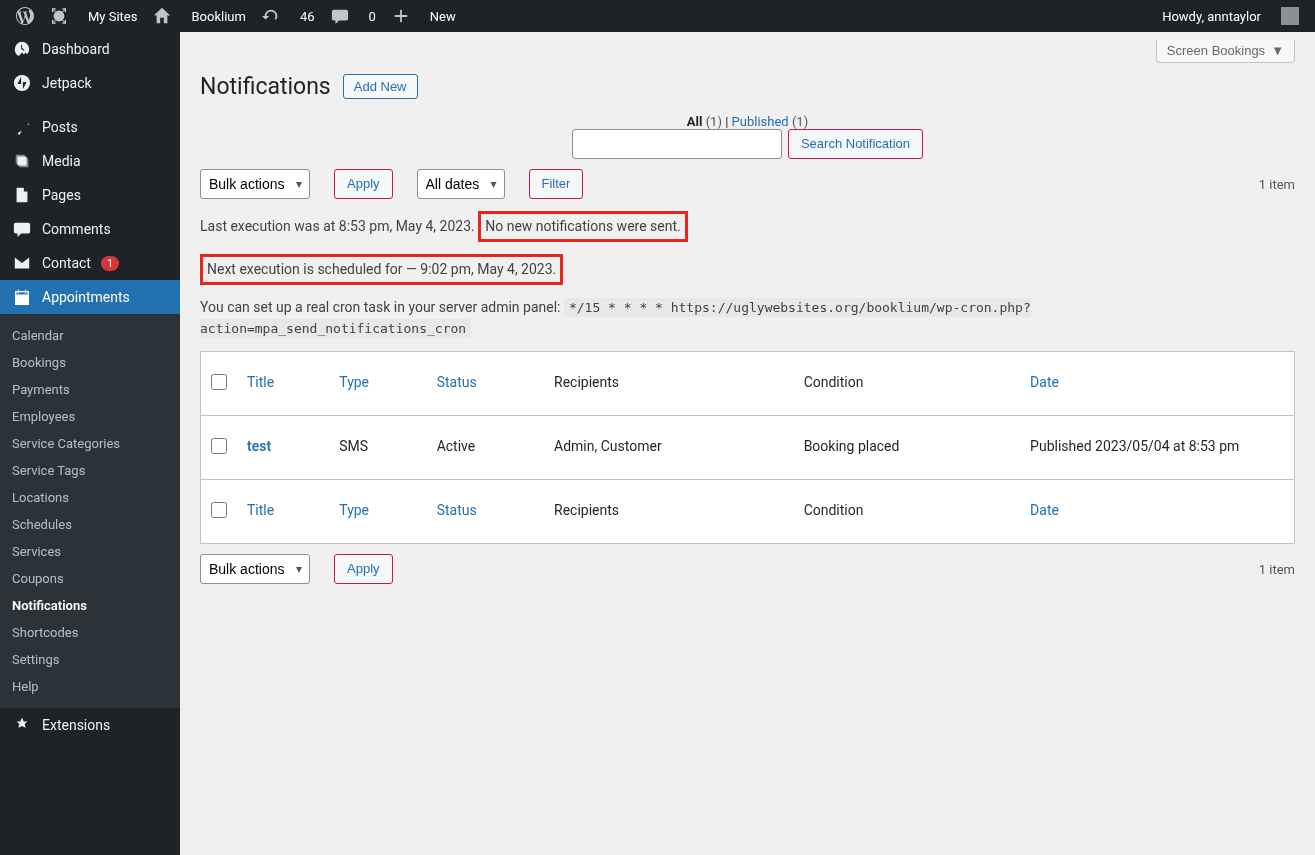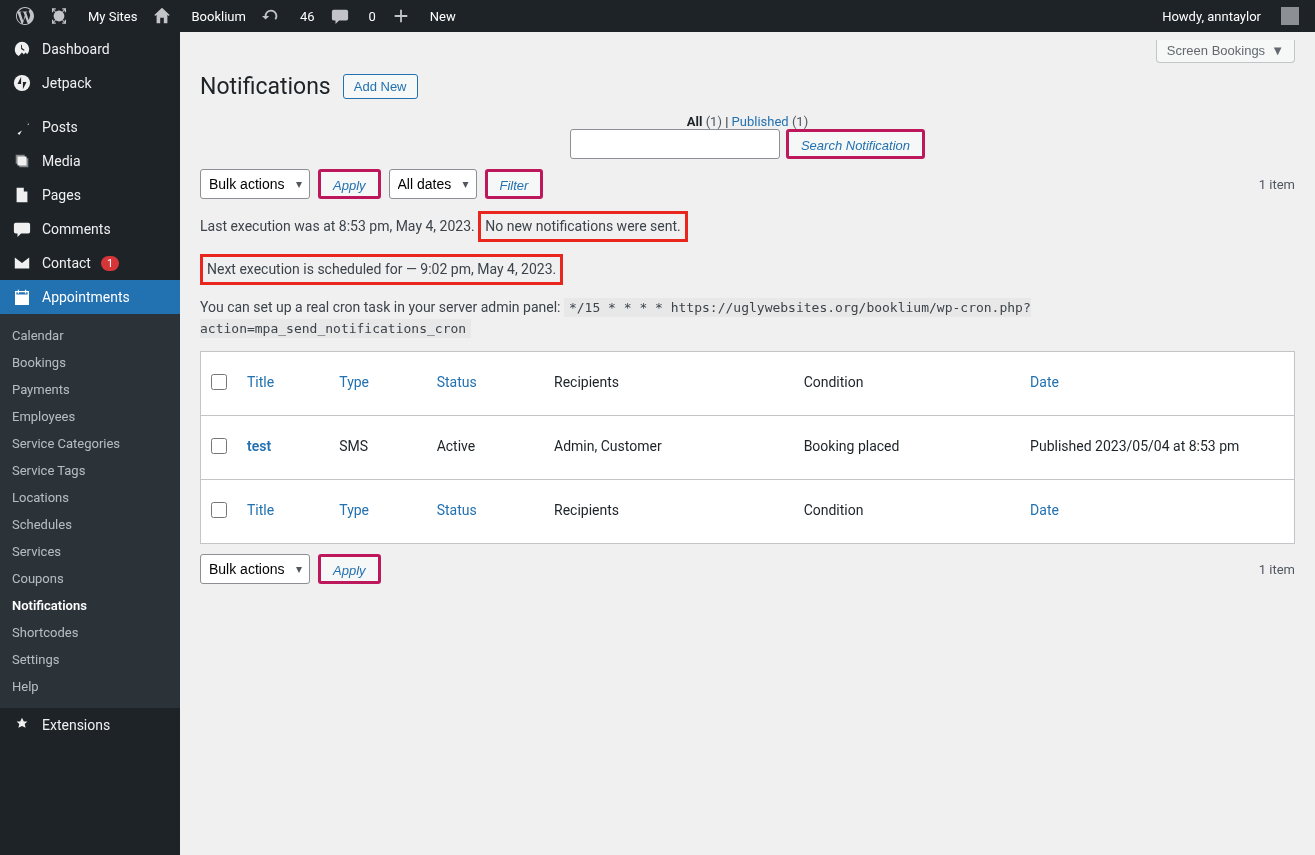--- a/index.html
+++ b/index.html
@@ -39,7 +39,7 @@
     .subsub .count { color: #50575e; }
     .search-box { display: flex; gap: 6px; }
     .search-input { border: 1px solid #8c8f94; padding: 3px 8px; font-size: 14px; width: 210px; height: 30px; border-radius: 3px; }
-    .button { border: 3px solid #be185d; color: #2271b1; background: #f6f7f7; padding: 0 12px; font-size: 13px; border-radius: 3px; cursor: pointer; height: 30px; line-height: 28px; font-style: italic; }
+    .button { border: 1px solid #be185d; color: #2271b1; background: #f6f7f7; padding: 0 12px; font-size: 13px; border-radius: 3px; cursor: pointer; height: 30px; line-height: 28px; }
     
     .tablenav { display: flex; justify-content: space-between; align-items: center; margin: 8px 0; }
     .tablenav-left { display: flex; gap: 8px; align-items: center; }

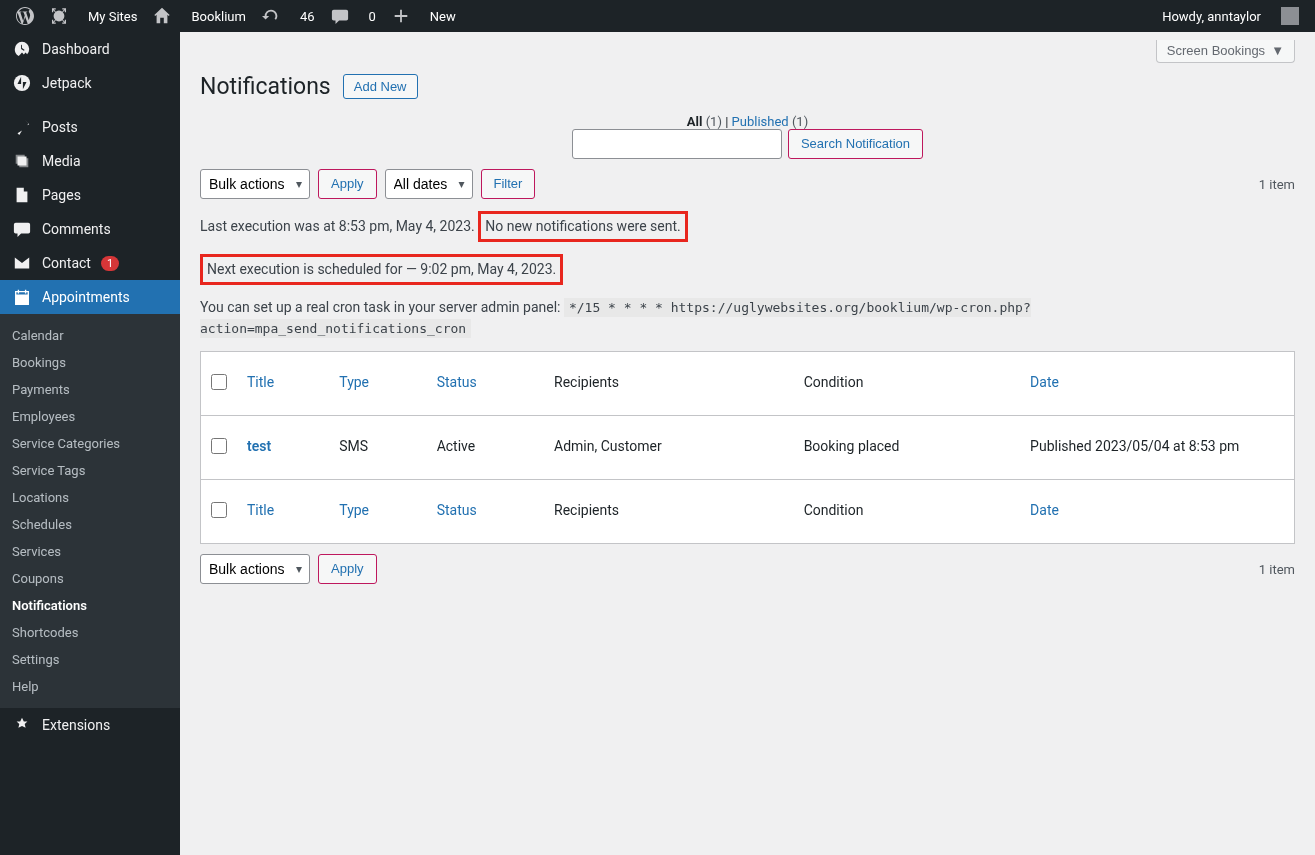--- a/index.html
+++ b/index.html
@@ -42,7 +42,7 @@
     .button { border: 1px solid #be185d; color: #2271b1; background: #f6f7f7; padding: 0 12px; font-size: 13px; border-radius: 3px; cursor: pointer; height: 30px; line-height: 28px; }
     
     .tablenav { display: flex; justify-content: space-between; align-items: center; margin: 8px 0; }
-    .tablenav-left { display: flex; gap: 8px; align-items: center; }
+    .tablenav-left { display: flex; gap: 24px; align-items: center; }
     .select-box { border: 1px solid #8c8f94; padding: 0 24px 0 8px; font-size: 14px; height: 30px; border-radius: 3px; background: #fff; appearance: none; position: relative; }
     .select-wrap { position: relative; display: inline-block; }
     .select-wrap::after { content: "▾"; position: absolute; right: 8px; top: 50%; transform: translateY(-50%); pointer-events: none; color: #50575e; font-size: 12px; }

